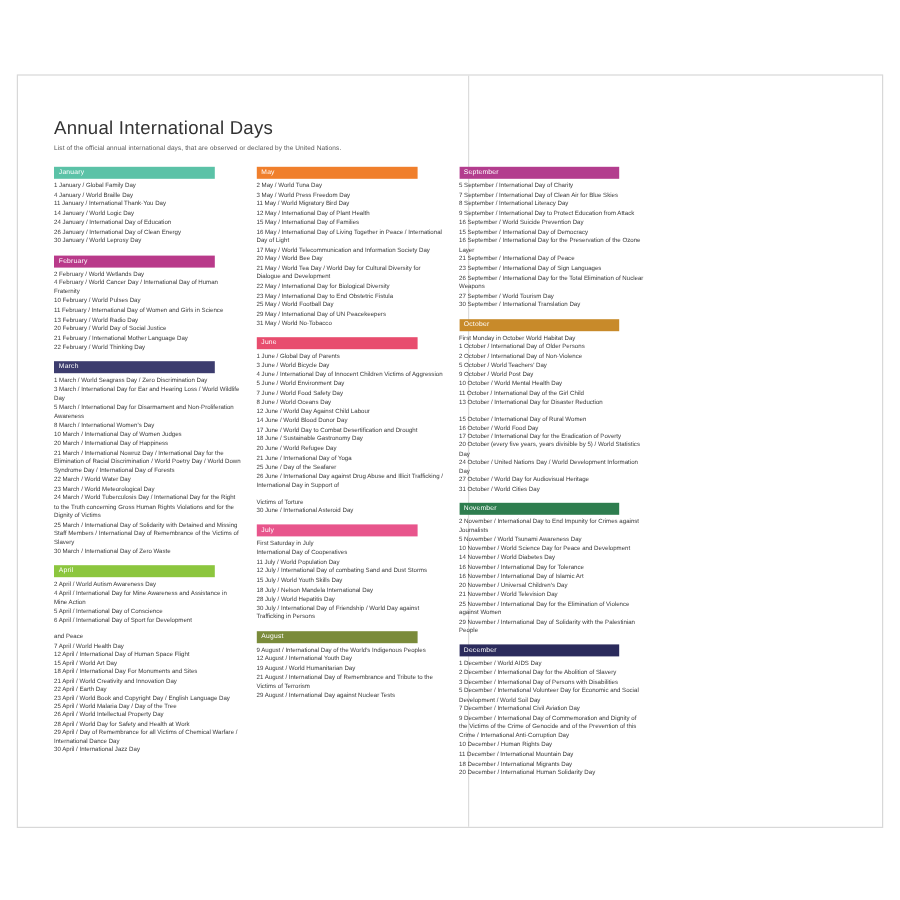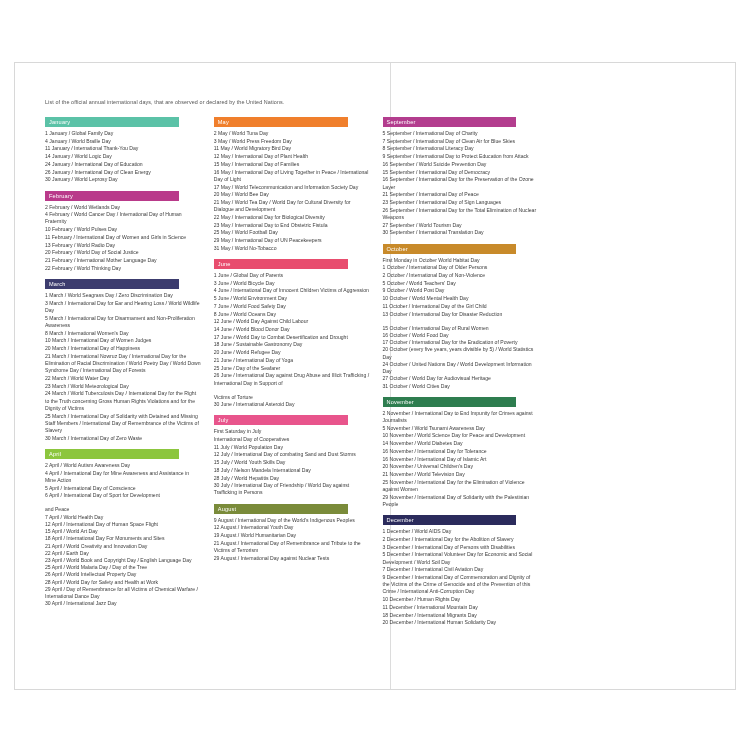--- a/index.html
+++ b/index.html
@@ -101,6 +101,7 @@
 <div class="page">
   <div class="spine"></div>
   <div class="inner">
+    <h1 class="title">Annual International Days</h1>
     <p class="subtitle">List of the official annual international days, that are observed or declared by the United Nations.</p>
     <div class="columns" id="columns-root">
         <div class="month">

